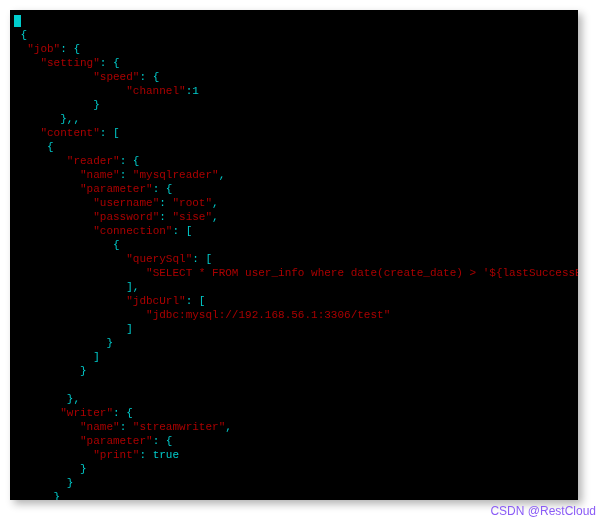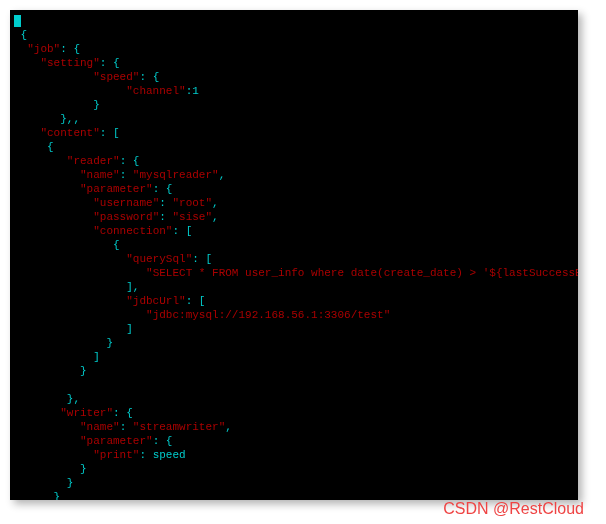--- a/index.html
+++ b/index.html
@@ -84,7 +84,7 @@
        <span class="key">"writer"</span><span class="brace">: {</span>
           <span class="key">"name"</span><span class="punc">: </span><span class="str">"streamwriter"</span><span class="punc">,</span>
           <span class="key">"parameter"</span><span class="brace">: {</span>
-            <span class="key">"print"</span><span class="punc">: </span><span class="bool">speed</span>
+            <span class="key">"print"</span><span class="punc">: </span><span class="bool">true</span>
           <span class="brace">}</span>
         <span class="brace">}</span>
       <span class="brace">}</span>

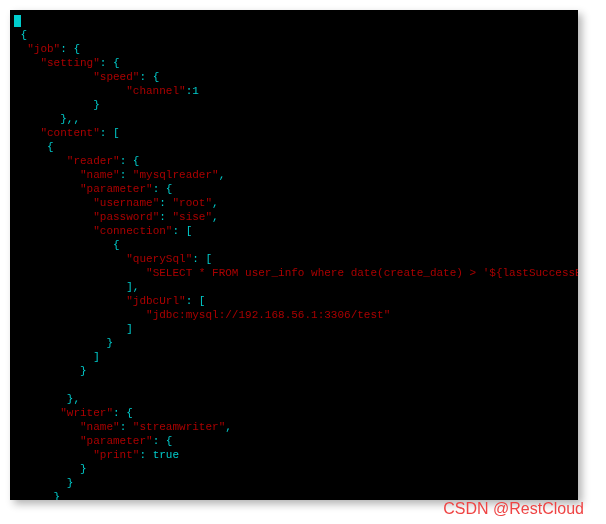--- a/index.html
+++ b/index.html
@@ -43,10 +43,10 @@
     .watermark {
       position: absolute;
       bottom: 6px;
-      right: 22px;
+      right: 10px;
       font-family: Arial, sans-serif;
-      font-size: 16px;
-      color: #ef4444;
+      font-size: 12px;
+      color: #8b5cf6;
     }
   </style>
 </head>

